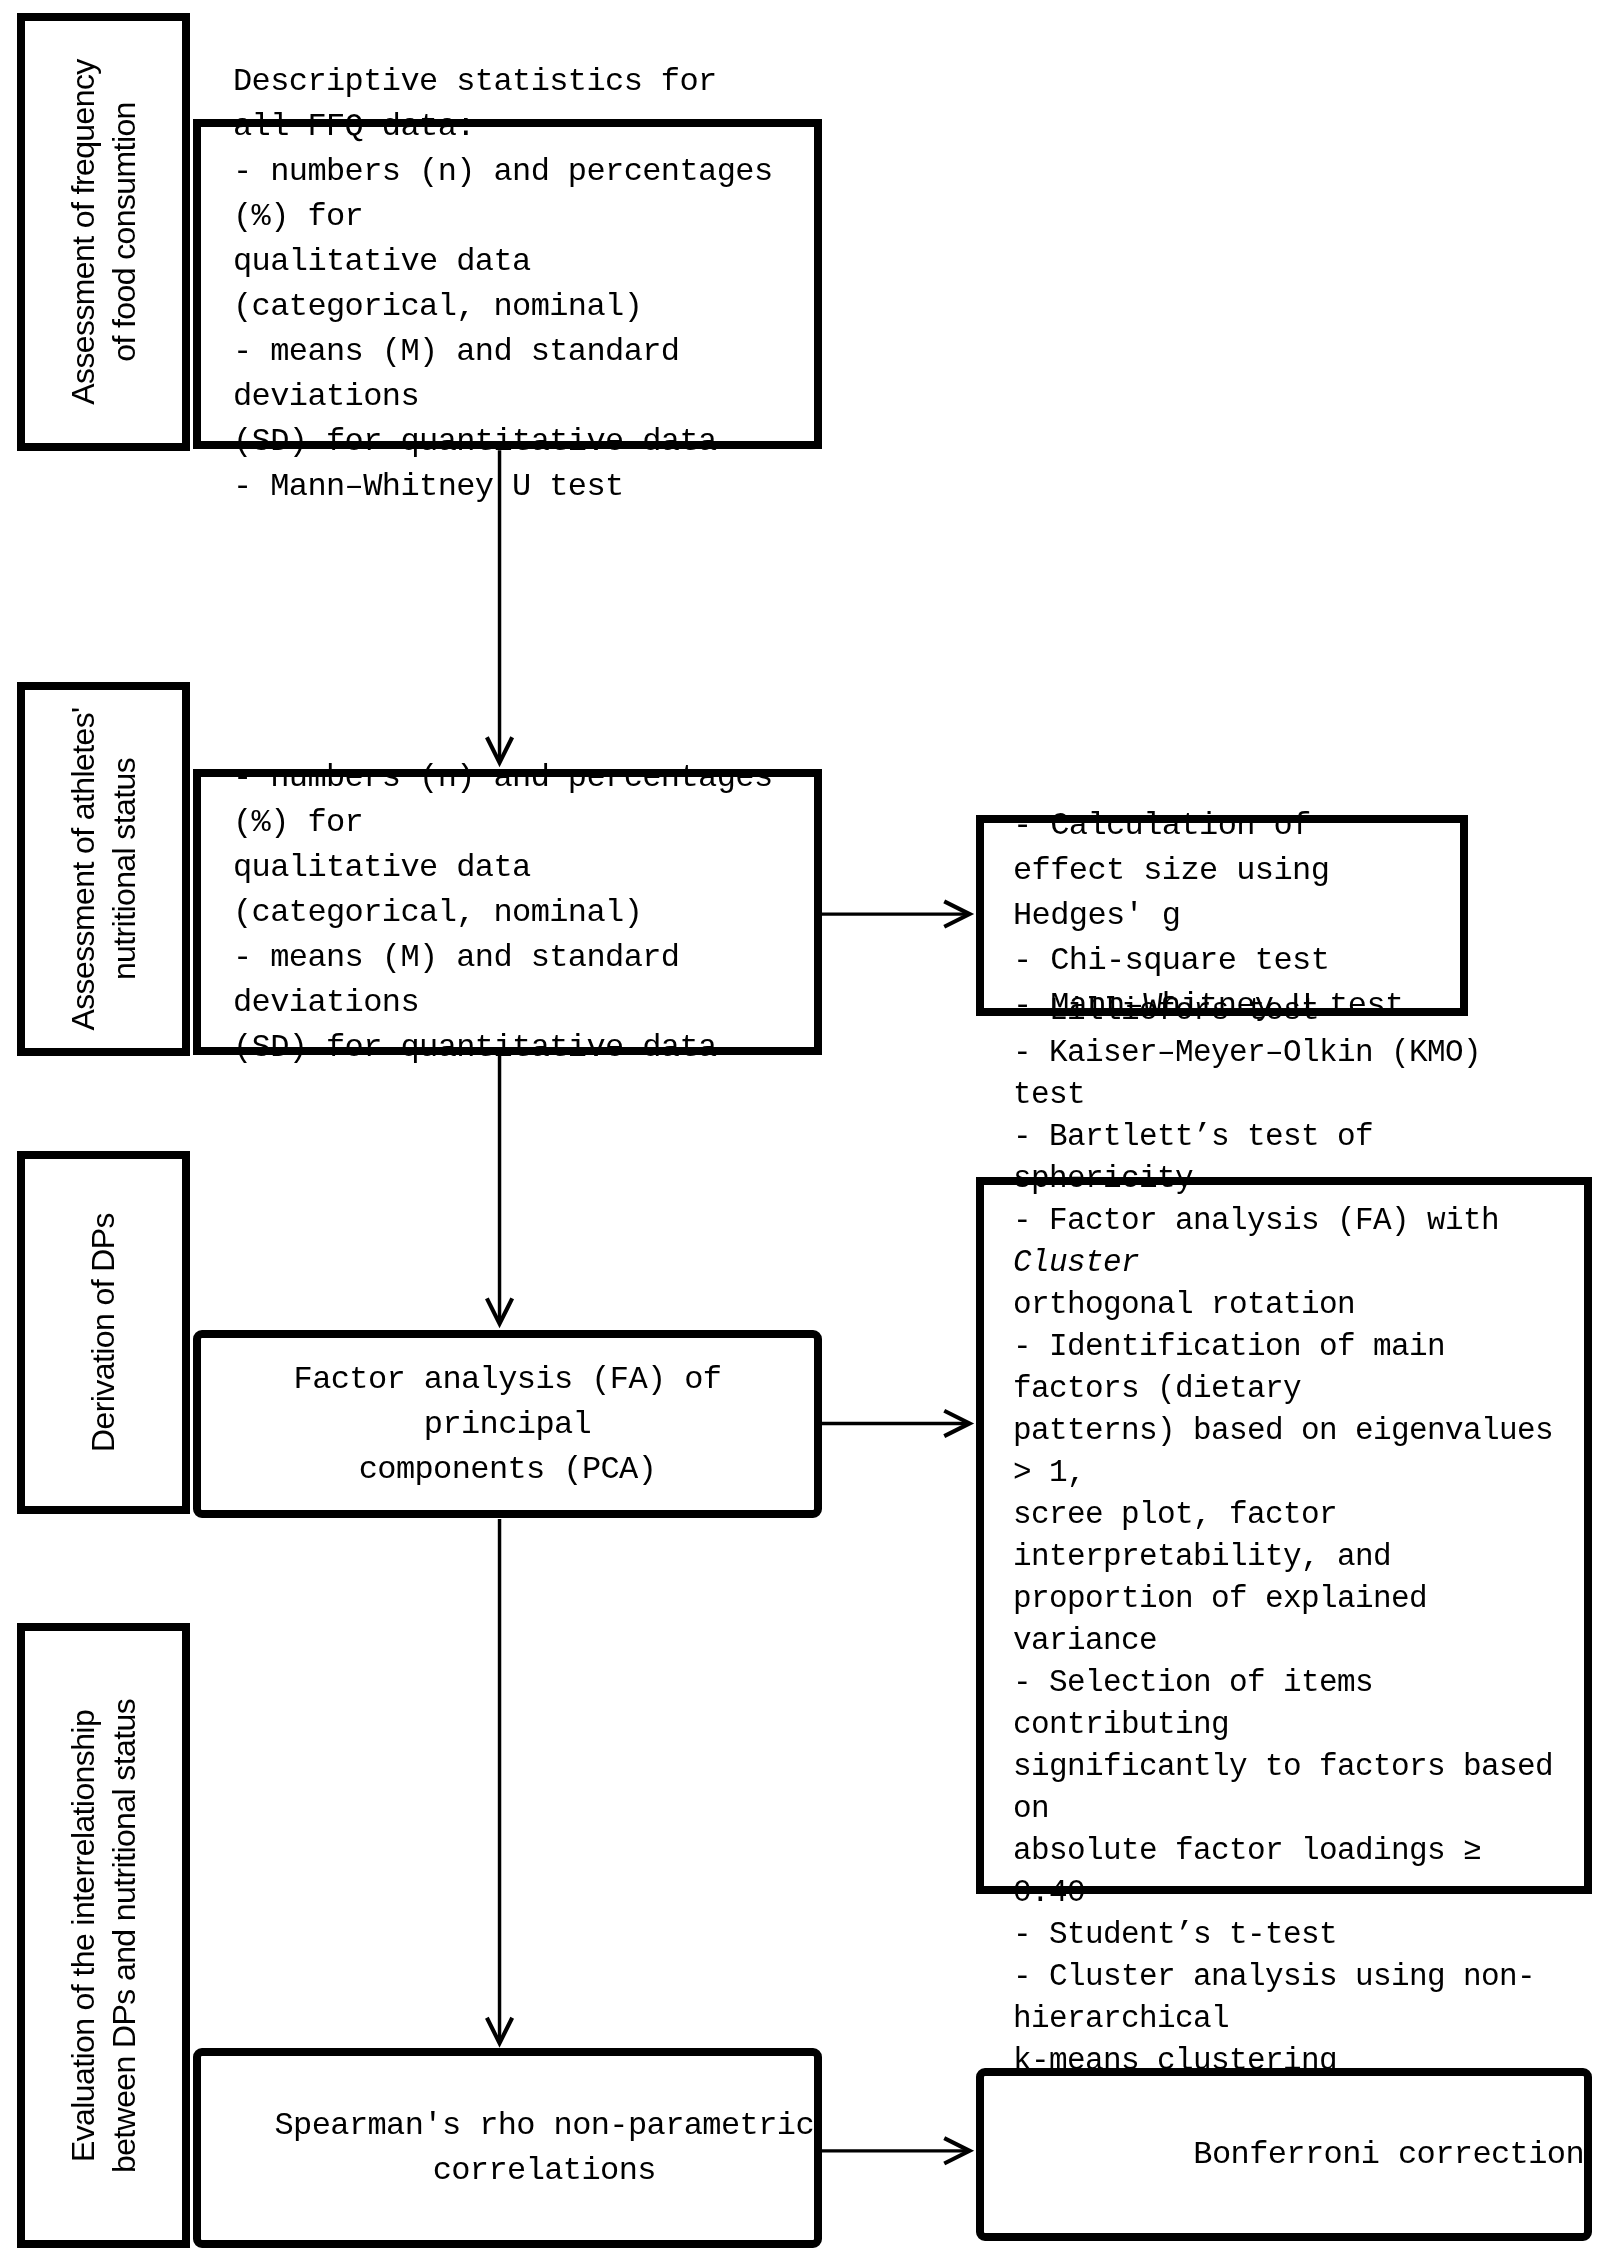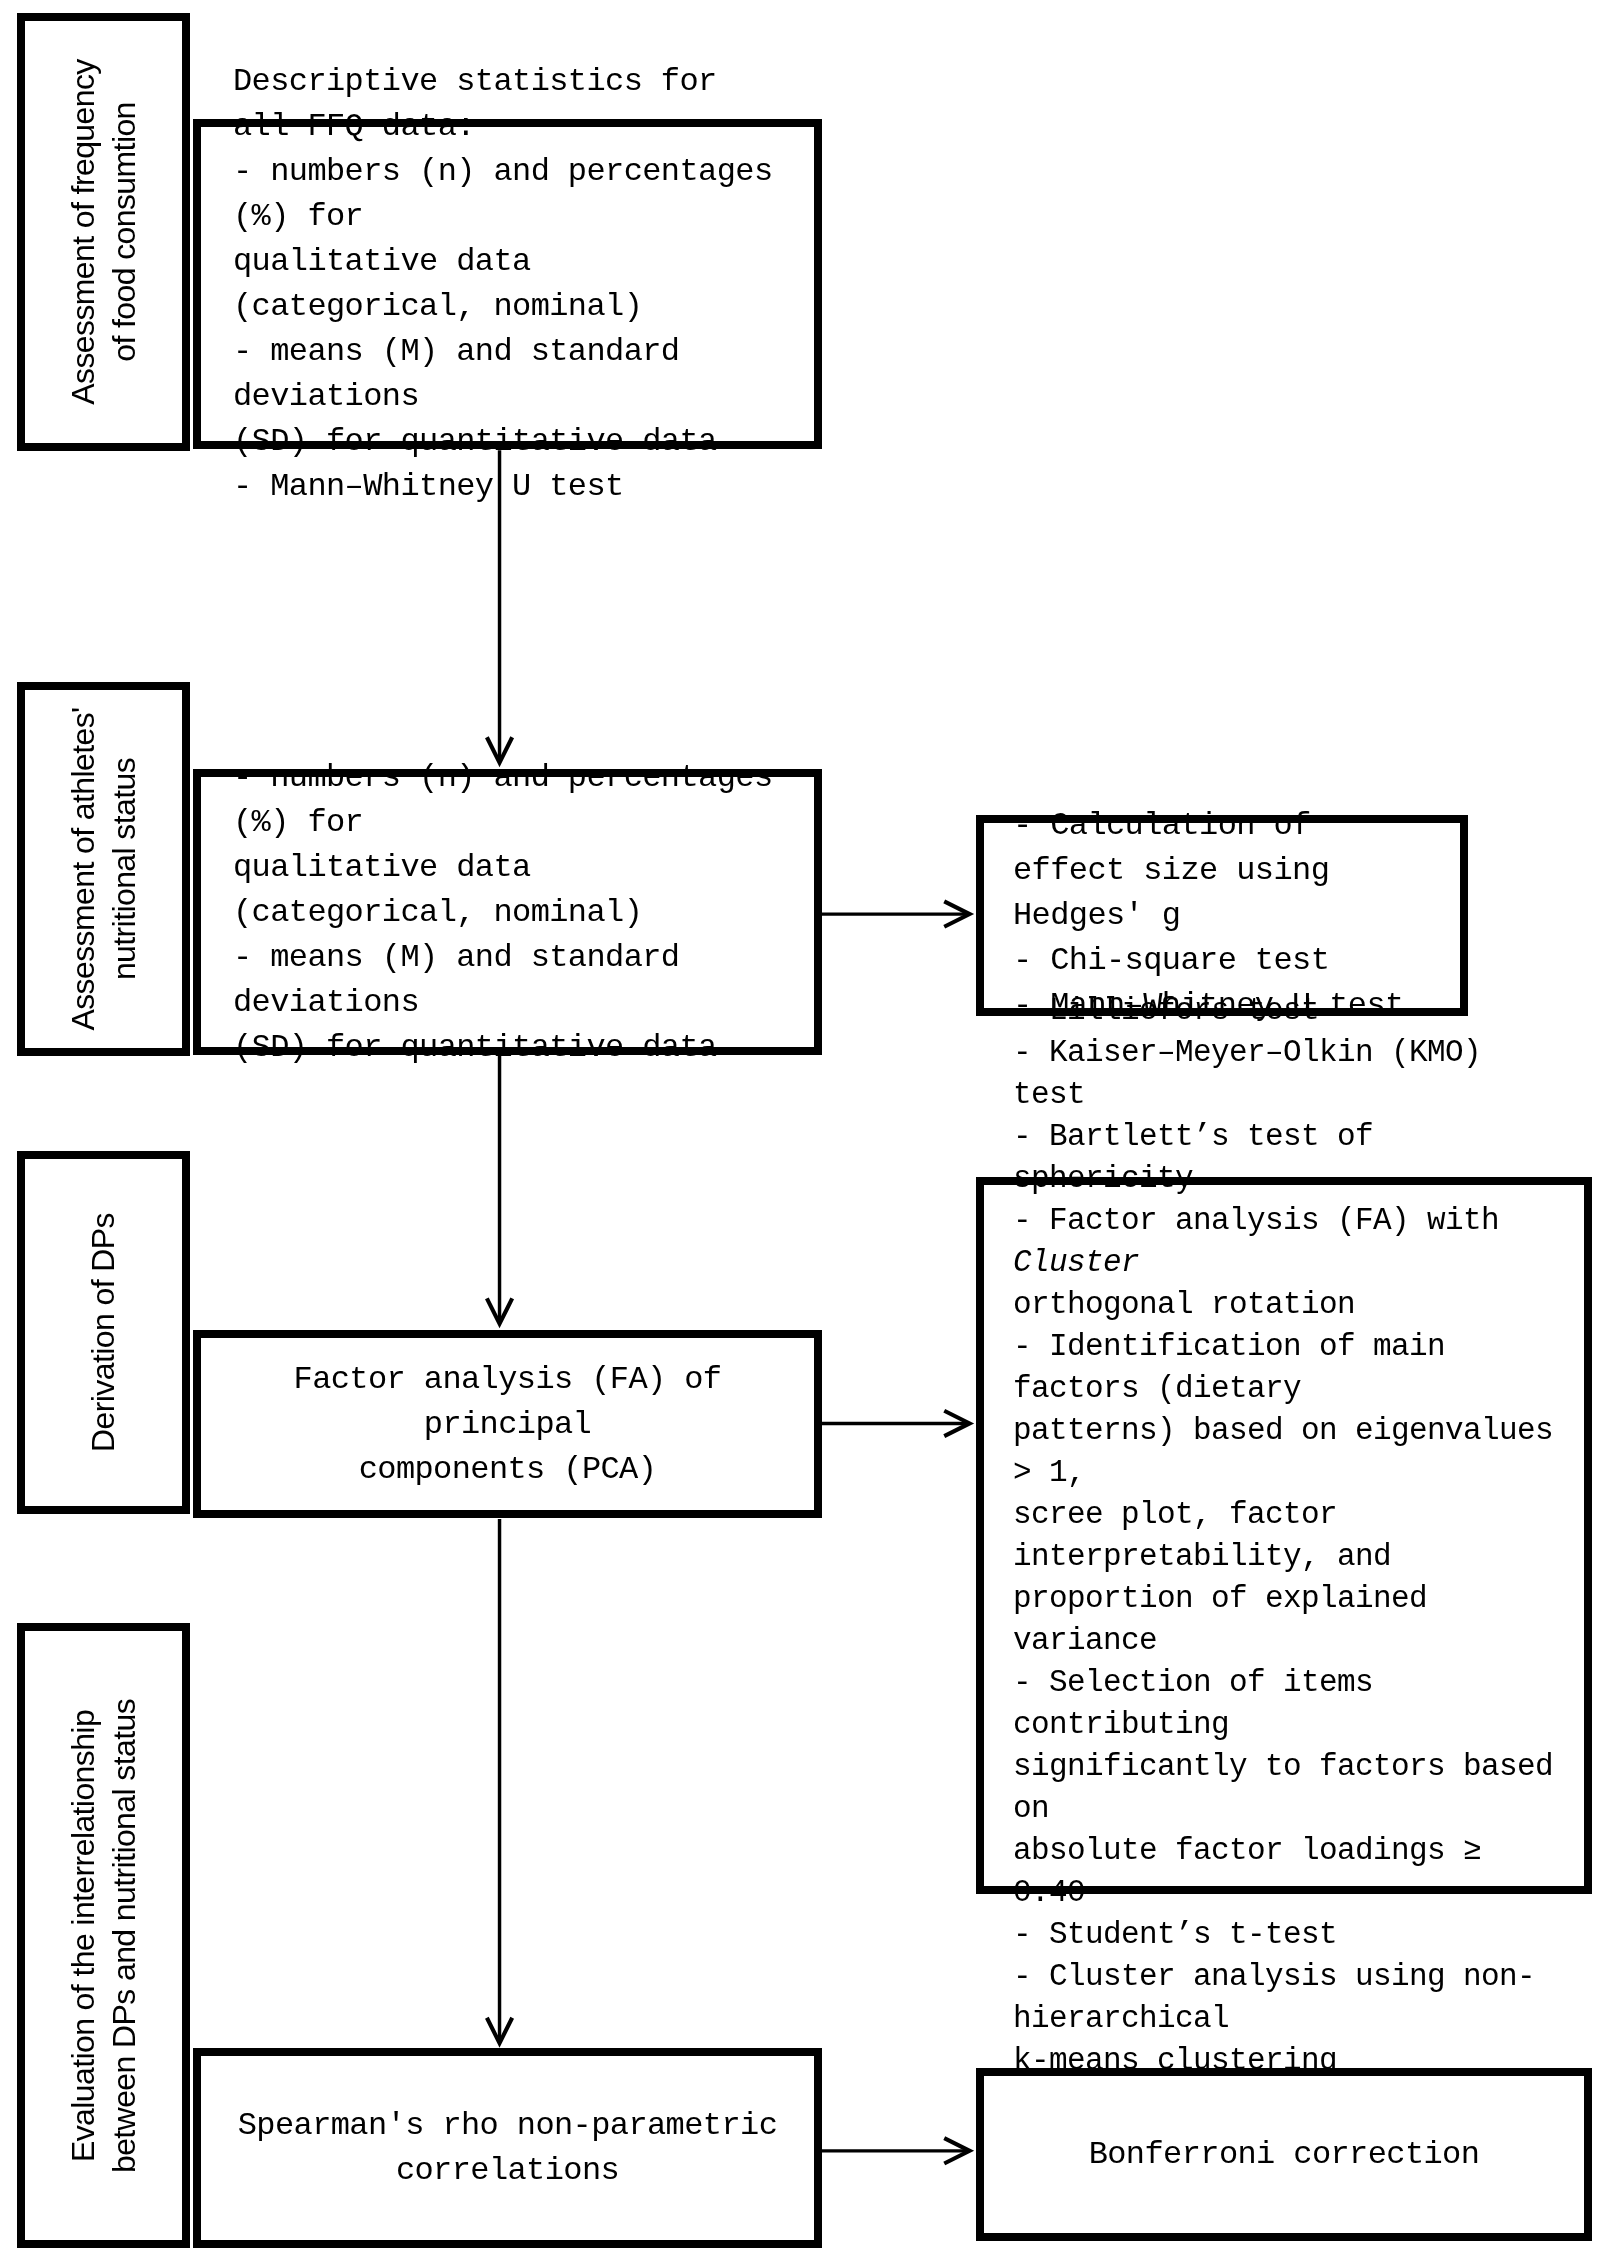--- a/index.html
+++ b/index.html
@@ -15,7 +15,7 @@
     white-space:pre-line;font-size:32px;line-height:45px;letter-spacing:-0.6px;font-family:Liberation Mono, monospace;
   }
   .pad{padding:0 32px;}
-  .center{justify-content:center;}
+  .center{justify-content:flex-end;border-radius:9px;}
   .center .txt{text-align:center;}
   .detail .txt{font-size:31px;line-height:42px;}
   .sbox{

